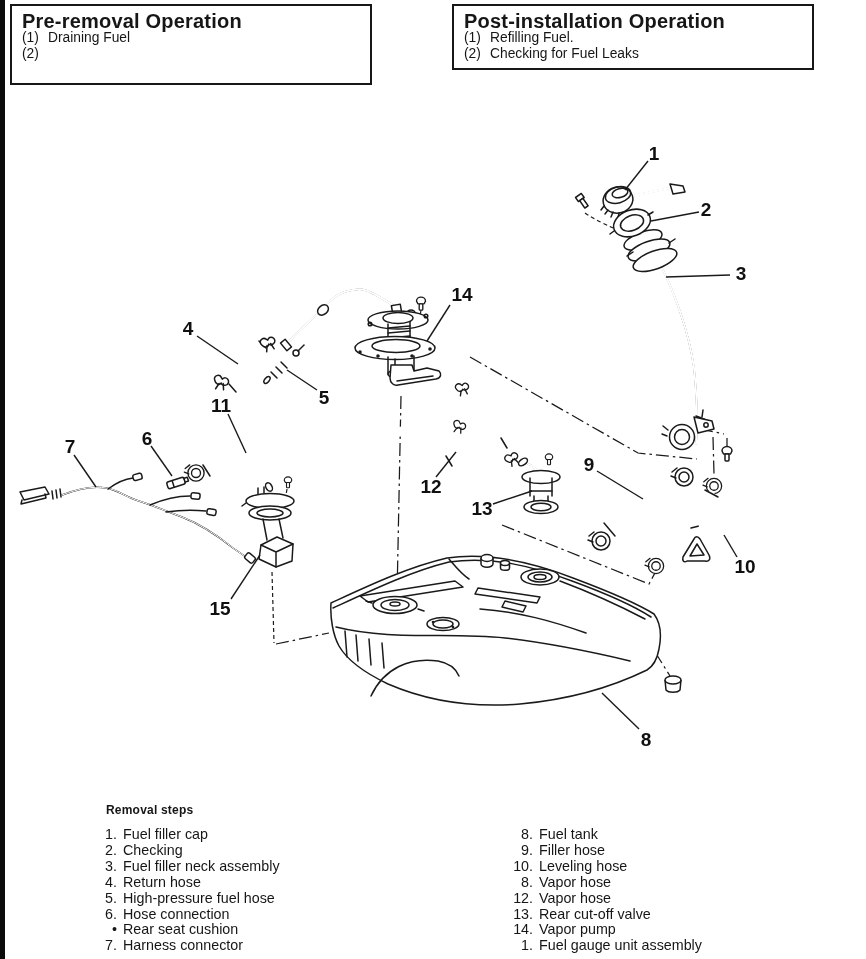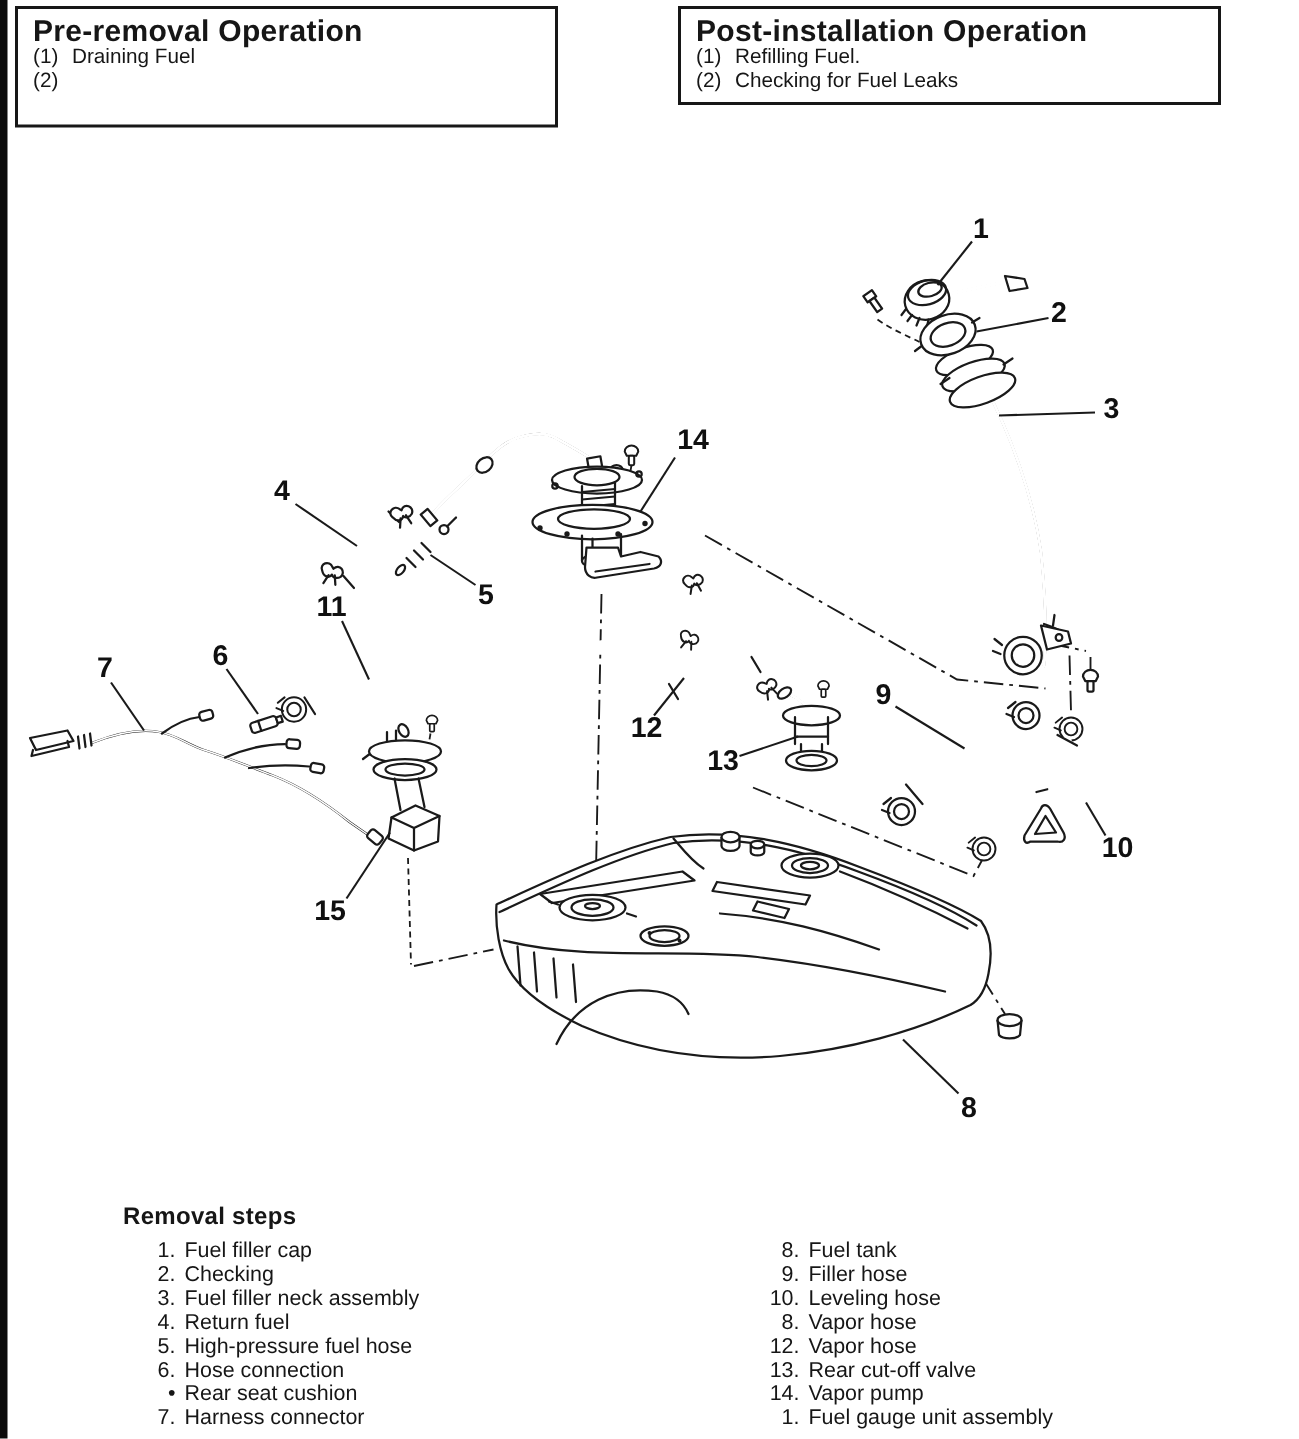--- a/index.html
+++ b/index.html
@@ -16,7 +16,7 @@
   .opbox .t{font-weight:bold;font-size:20px;line-height:16px;letter-spacing:.2px;}
   .opbox .row{display:flex;font-size:13.8px;line-height:15.2px;margin-top:1px;}
   .opbox .n{width:26px;flex:none;}
-  .steps-title{position:absolute;left:82px;top:803px;font-weight:bold;font-size:16px;letter-spacing:.2px;}
+  .steps-title{position:absolute;left:106px;top:803px;font-weight:bold;font-size:12px;letter-spacing:.2px;}
   .steps-col{position:absolute;top:827px;}
   #steps-left{left:99px;}
   #steps-right{left:502px;}

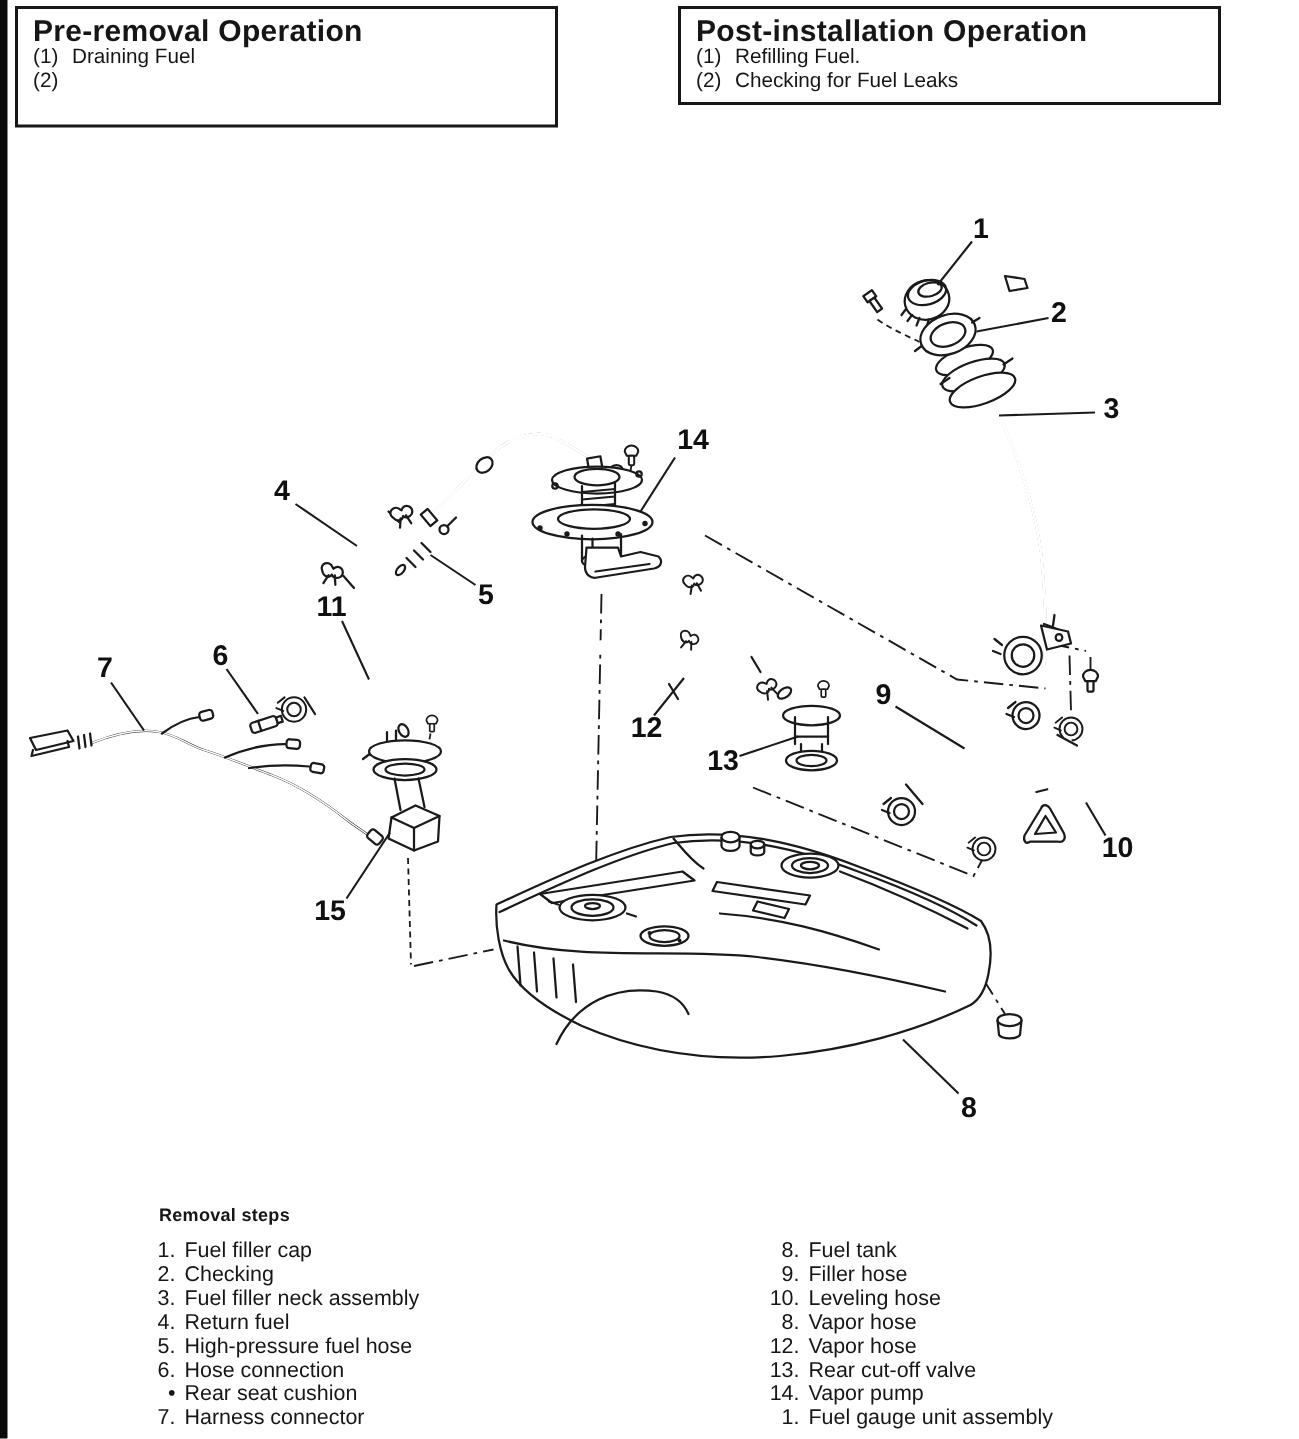--- a/index.html
+++ b/index.html
@@ -357,7 +357,7 @@
     </div>
   <div class="srow">
       <span class="sn">4.</span>
-      <span>Return fuel</span>
+      <span>Return hose</span>
     </div>
   <div class="srow">
       <span class="sn">5.</span>

